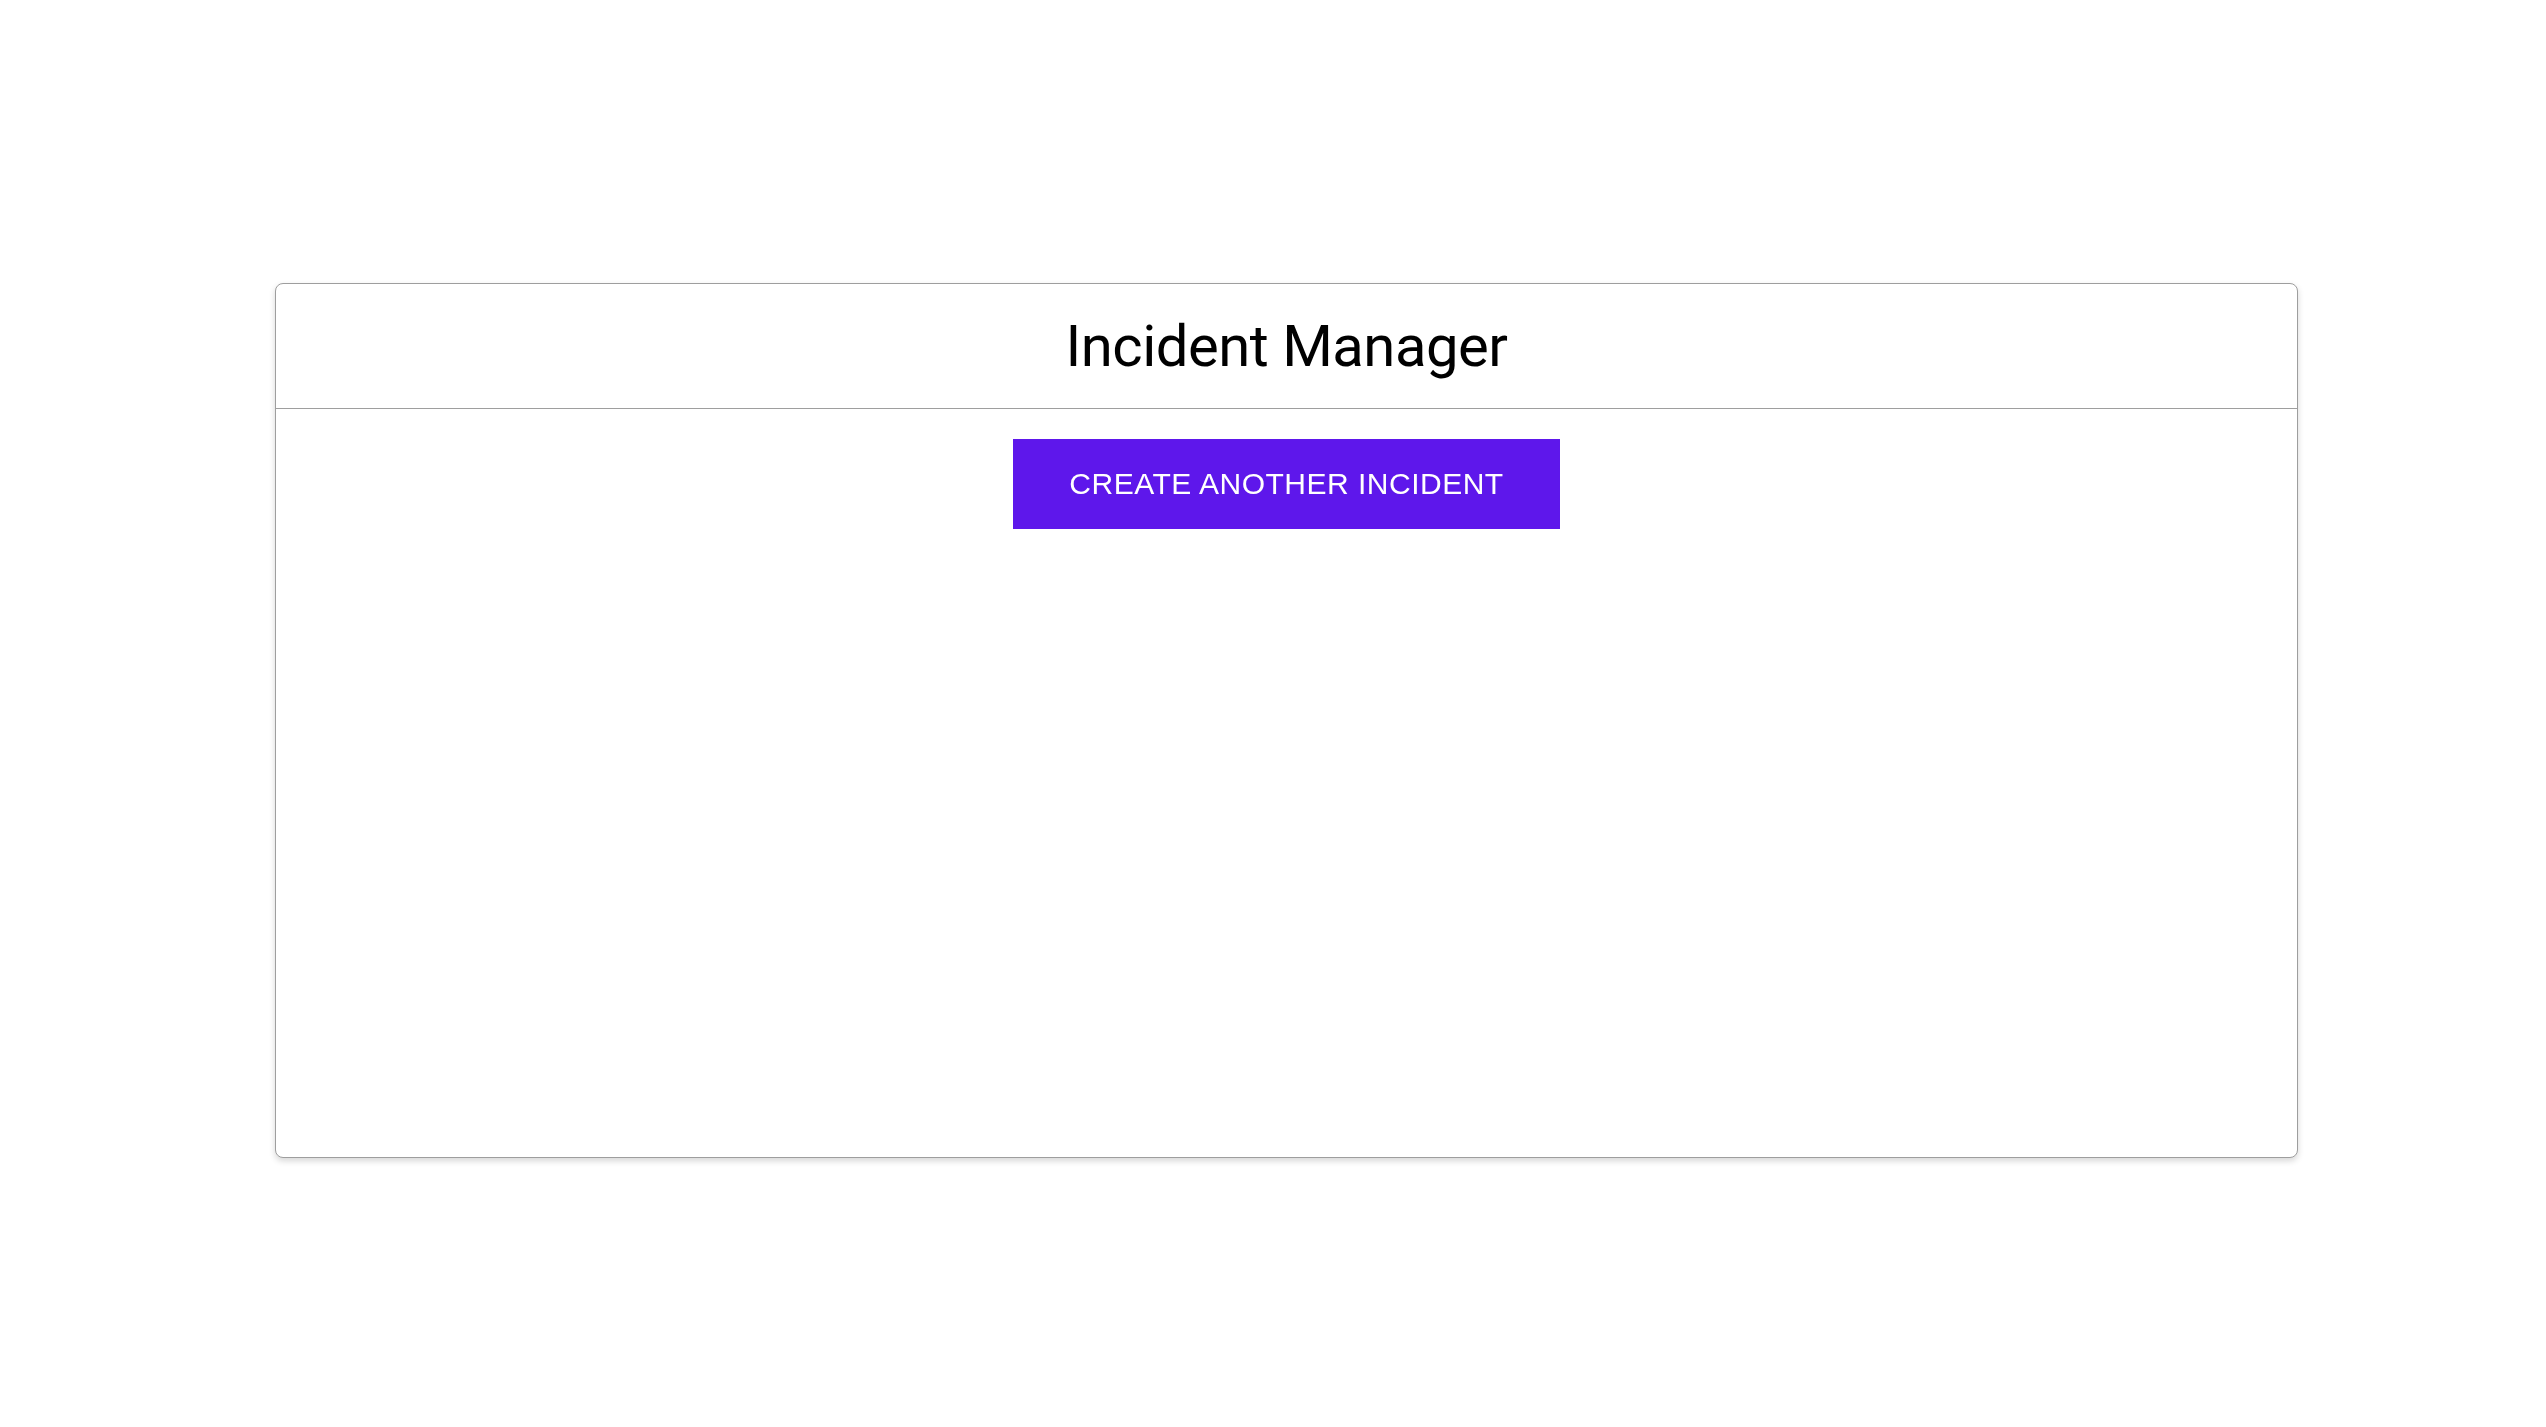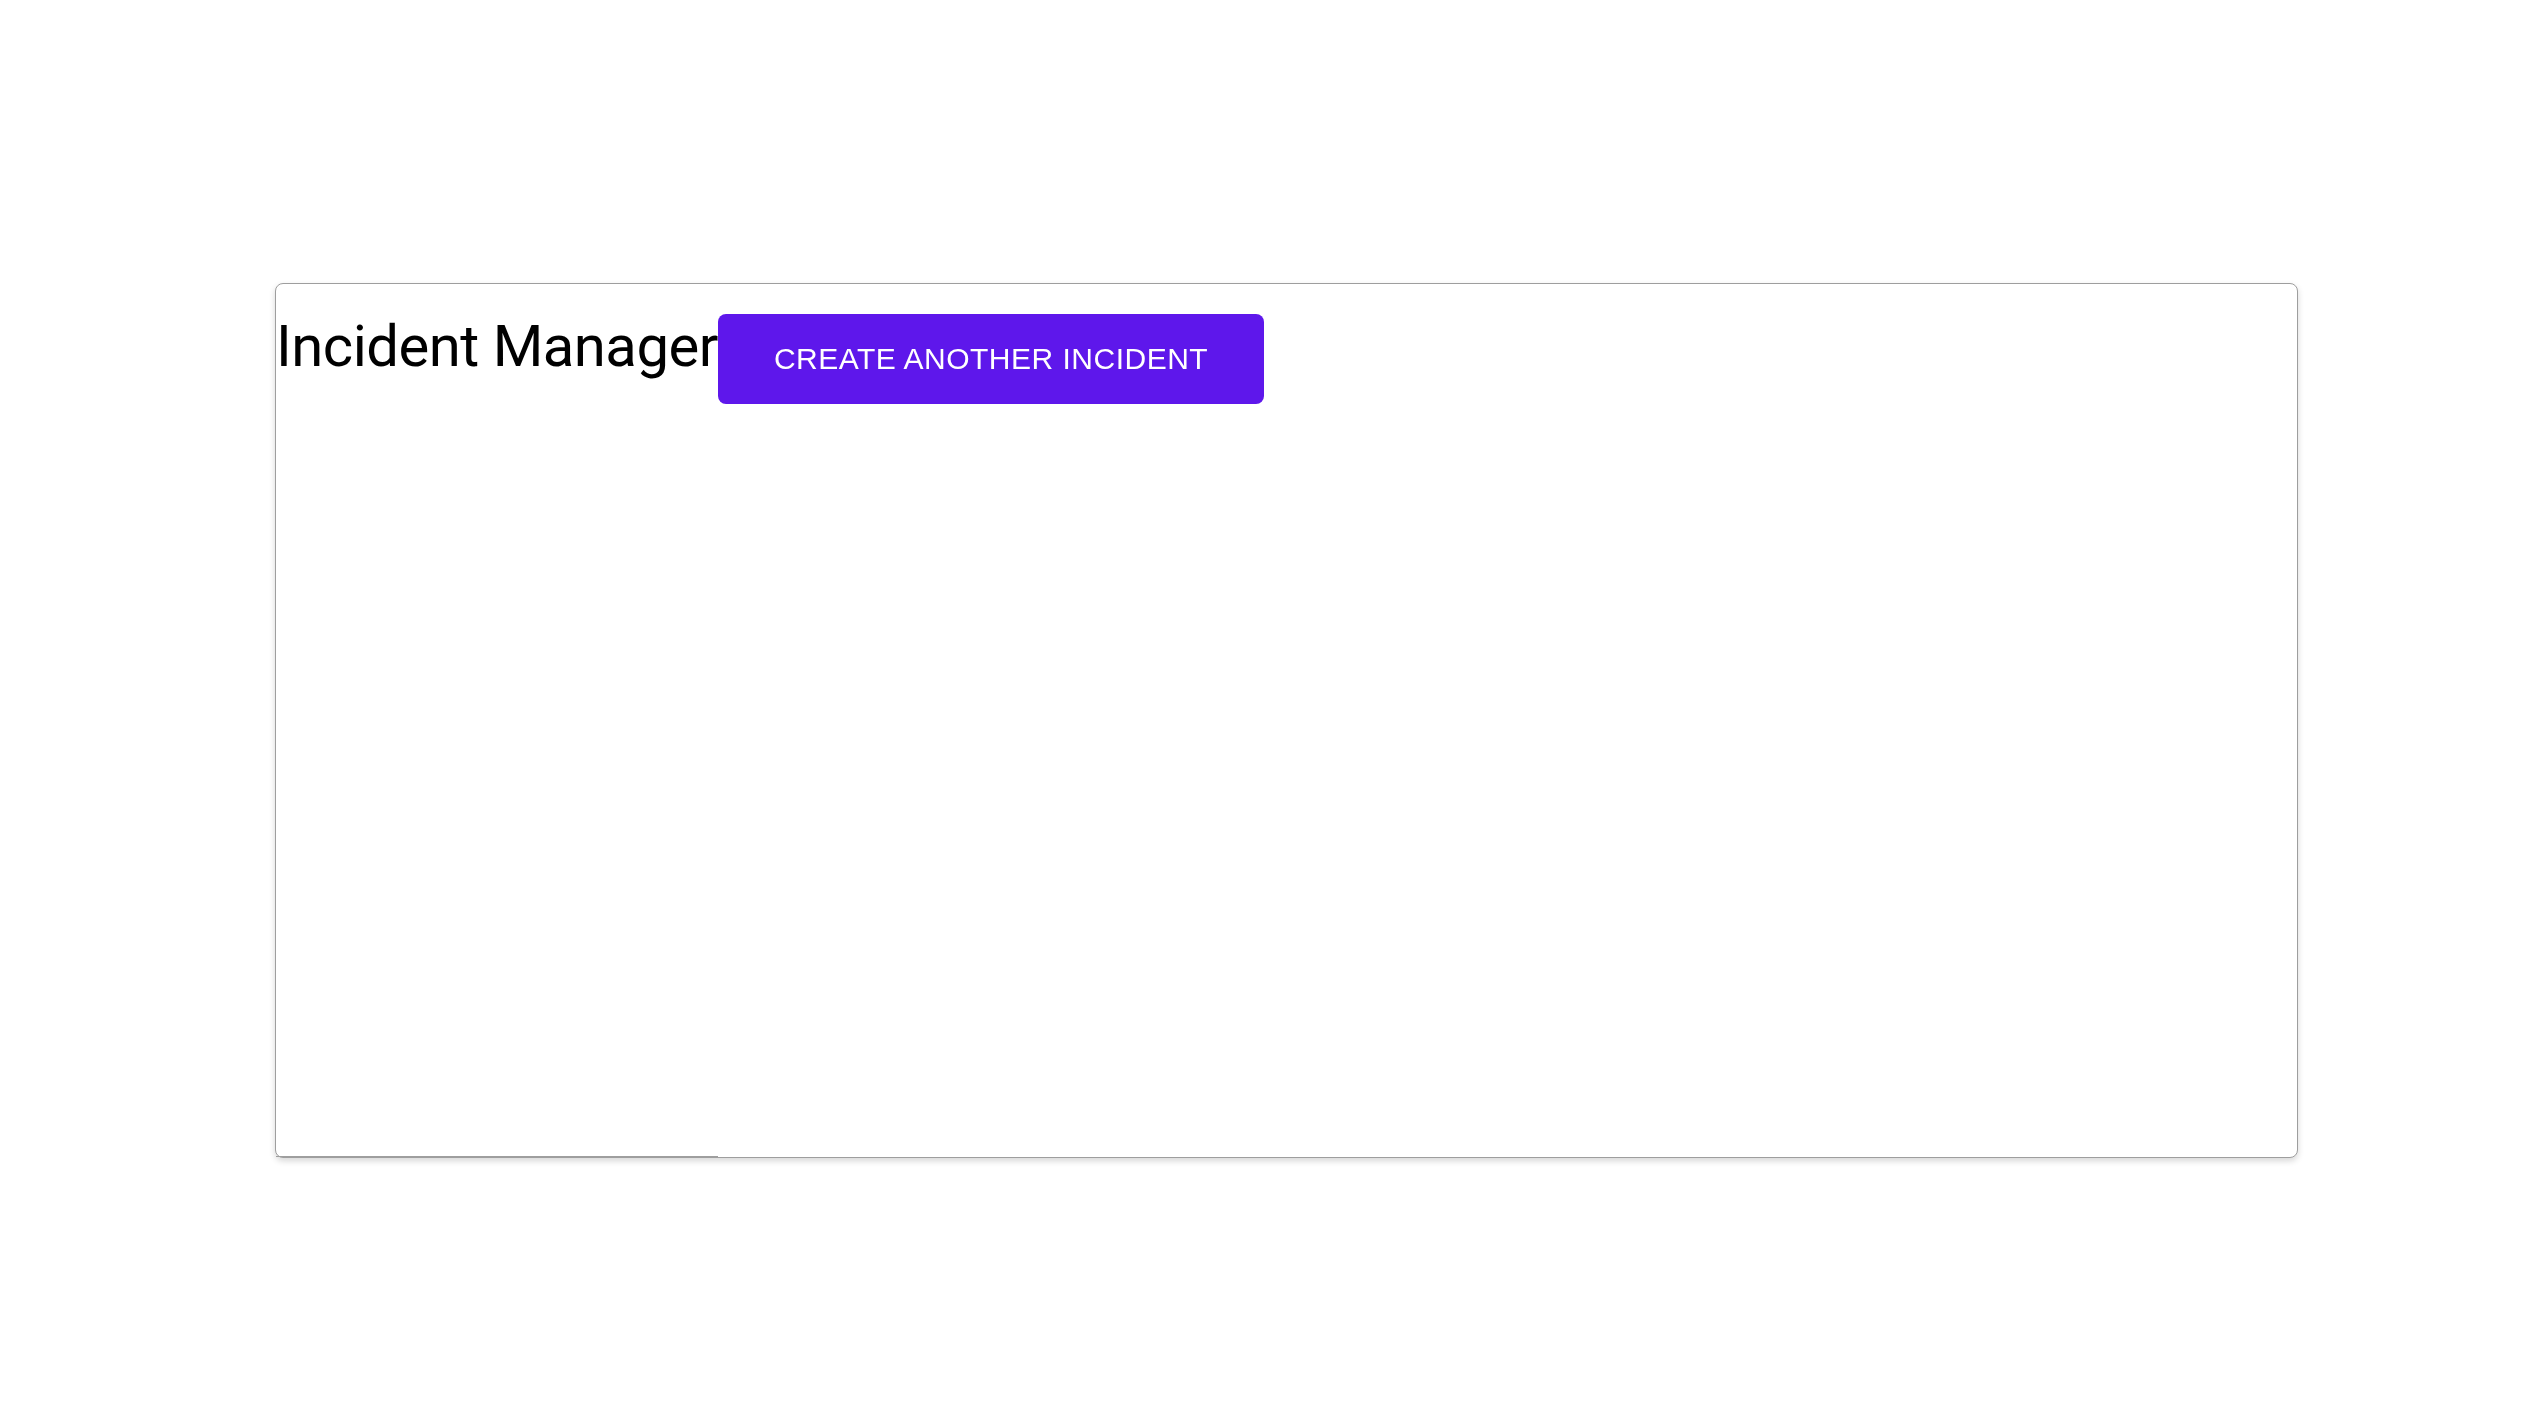--- a/index.html
+++ b/index.html
@@ -27,7 +27,7 @@
       background: #ffffff;
       box-shadow: 0 3px 6px rgba(0,0,0,0.16);
       display: flex;
-      flex-direction: row;
+      flex-direction: column;
     }
     
     .card-header {

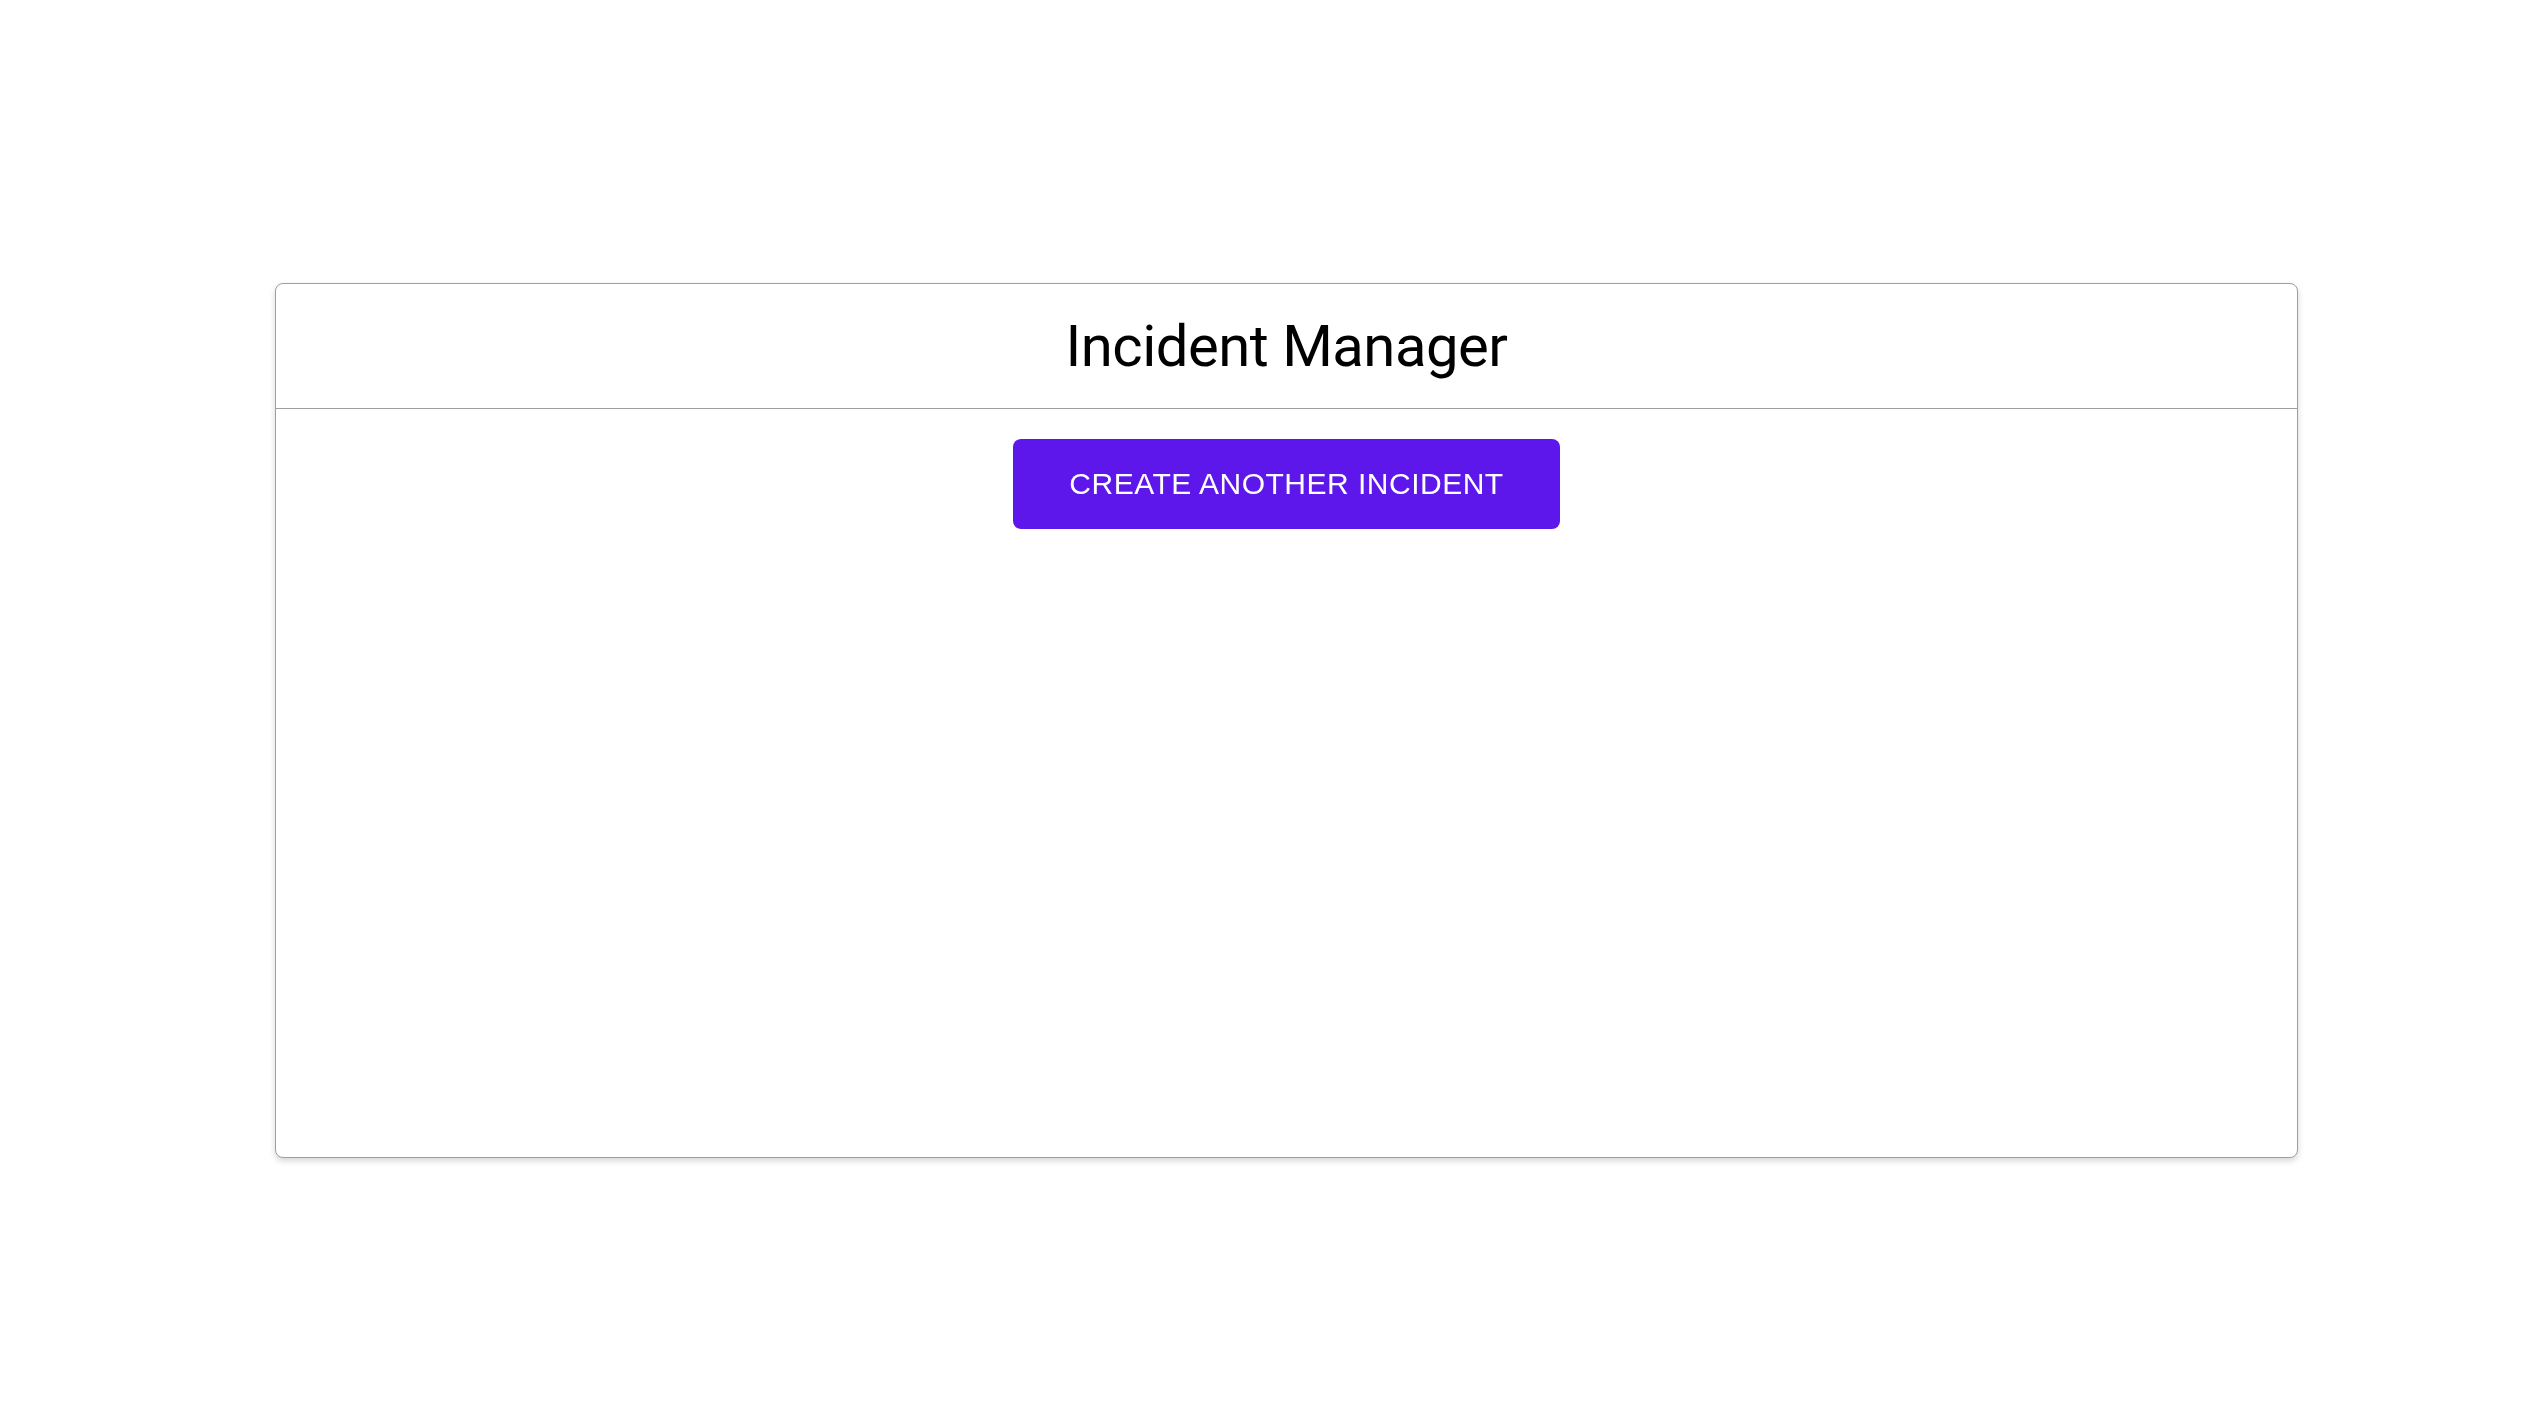--- a/index.html
+++ b/index.html
@@ -78,7 +78,7 @@
       font-weight: 400;
       padding: 28px 56px;
       border: none;
-      border-radius: 8px;
+      border-radius: 0;
       cursor: pointer;
       letter-spacing: 0.5px;
     }

